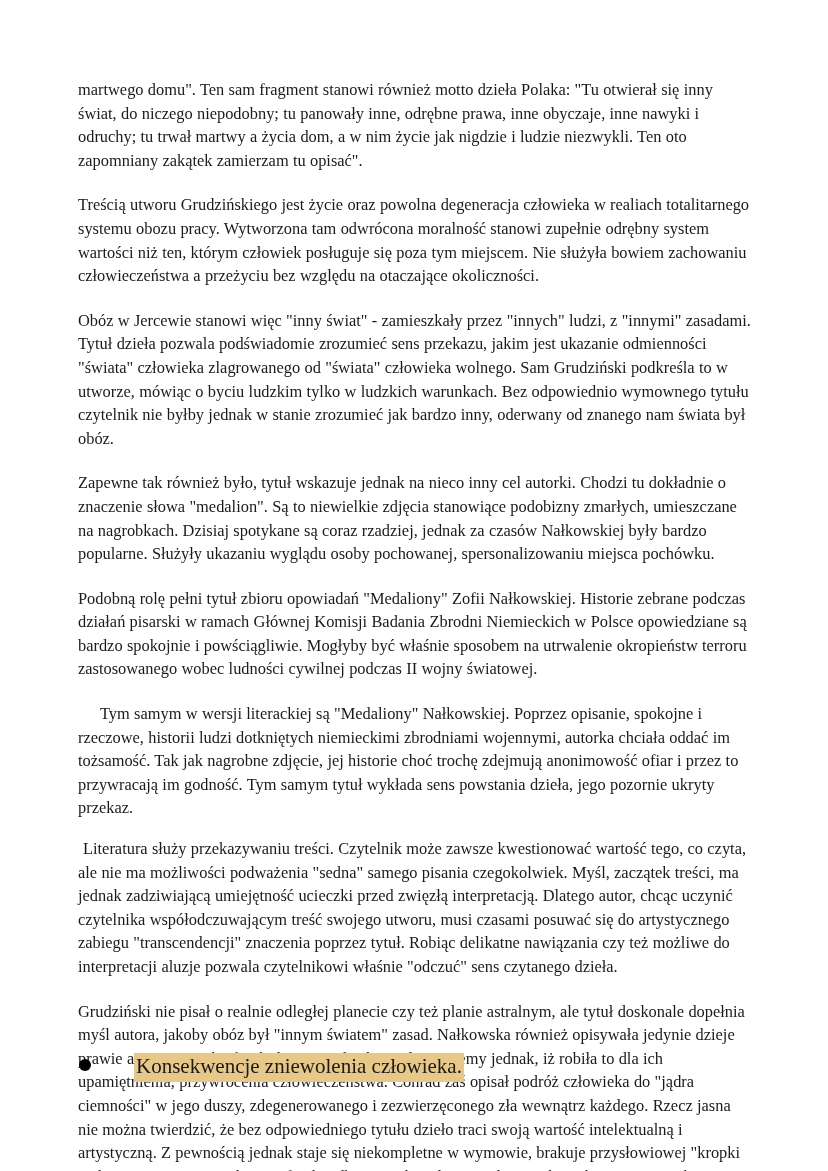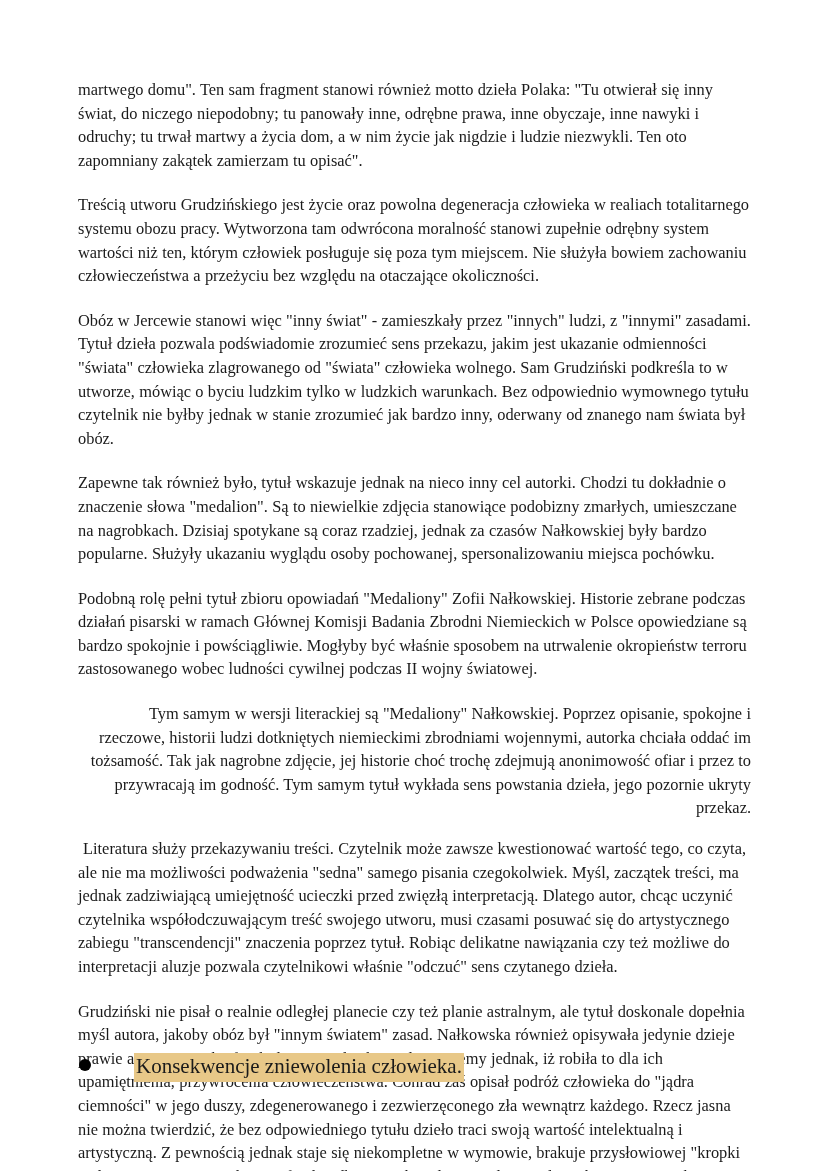--- a/index.html
+++ b/index.html
@@ -40,7 +40,6 @@
   }
   p.para.indent-tab {
     text-indent: 22px;
-    text-align: right;
   }
   p.para.indent-small {
     text-indent: 5px;

